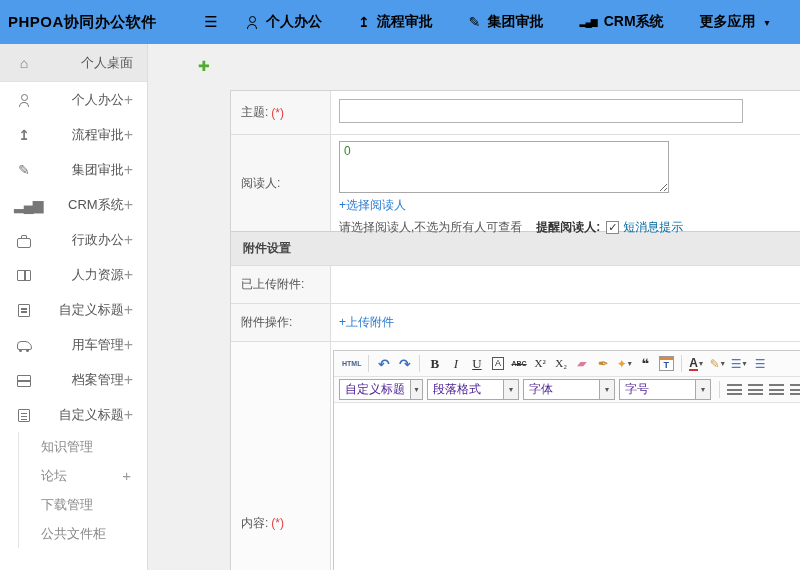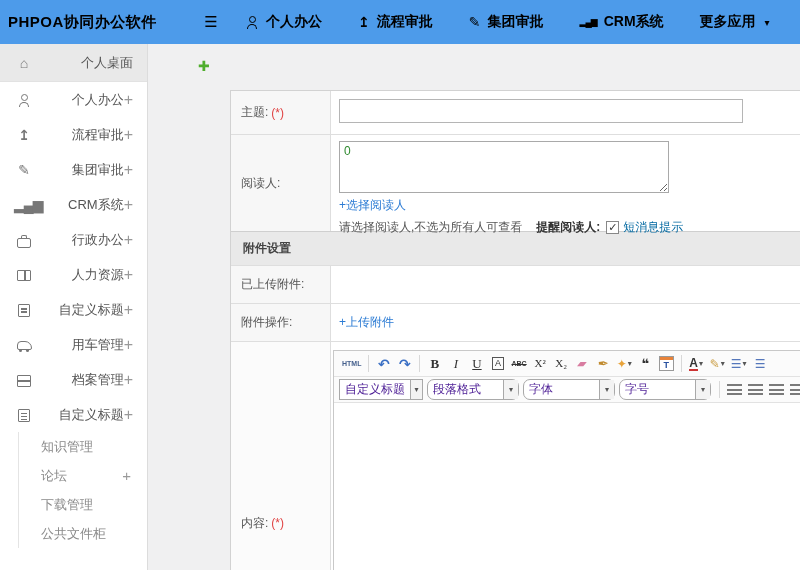--- a/index.html
+++ b/index.html
@@ -112,7 +112,7 @@
   .ed-select { display:inline-flex; align-items:center; height:21px; border:1px solid #a9a9a9; background:#fff; margin-right:4px; cursor:pointer; flex-shrink:0; }
   .ed-select-label { font-size:12px; color:#4c1d95; padding:0 5px; flex:1; white-space:nowrap; }
   .ed-select-arrow { width:15px; height:100%; border-left:1px solid #a9a9a9; background:#f3f3f3; display:inline-flex; align-items:center; justify-content:center; font-size:8px; color:#555; font-style:normal; }
-  .w84 { width:84px; } .w92 { width:92px;border-radius:7px; }
+  .w84 { width:84px; } .w92 { width:92px; }
   .ic-align { width:15px; height:11px; background:repeating-linear-gradient(to bottom,#7a7a7a 0 2px,transparent 2px 4.6px); }
   .ed-body { height:300px; background:#fff; }
 </style>

